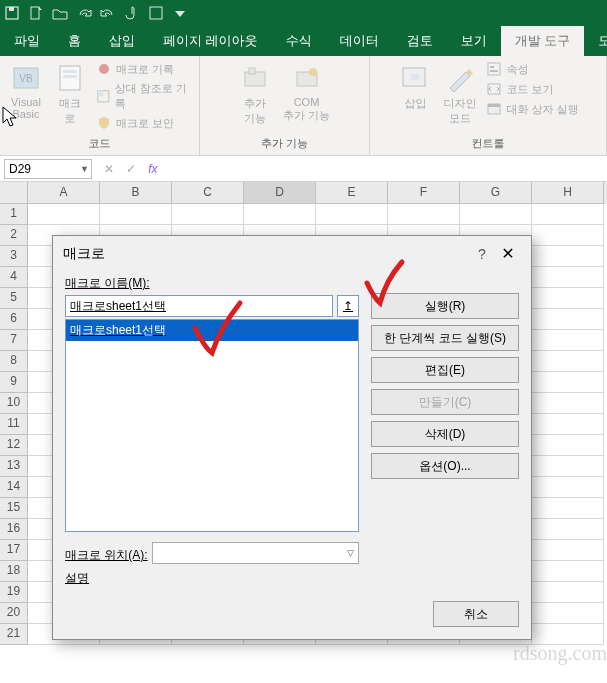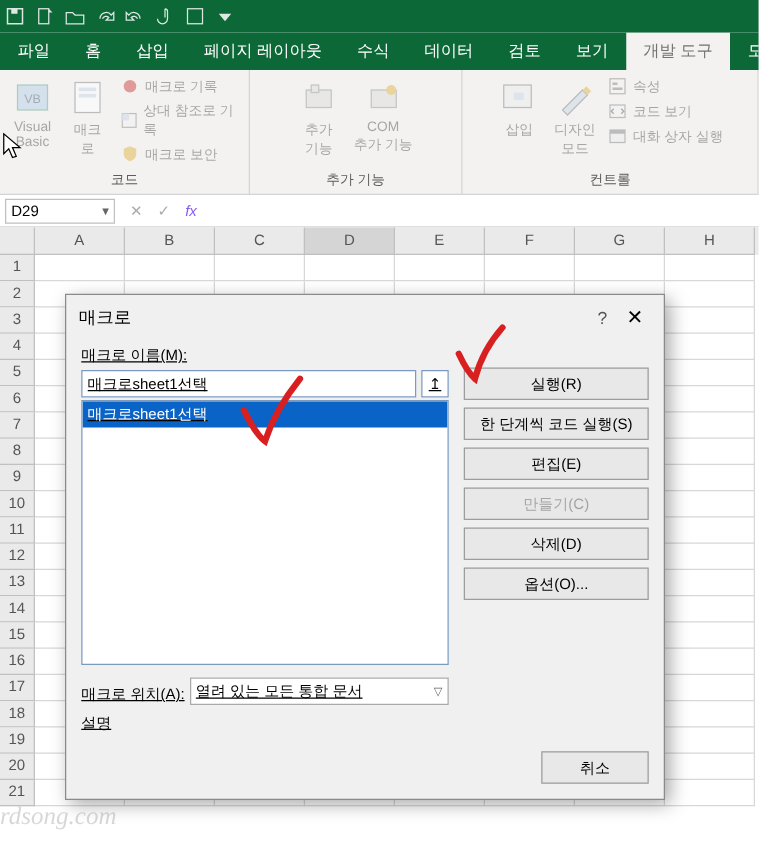--- a/index.html
+++ b/index.html
@@ -795,7 +795,6 @@
       <div class="loc-row">
         <span>매크로 위치(A):</span>
         <div class="combo">
-          <span>열려 있는 모든 통합 문서</span>
           <span class="dd">▽</span>
         </div>
       </div>

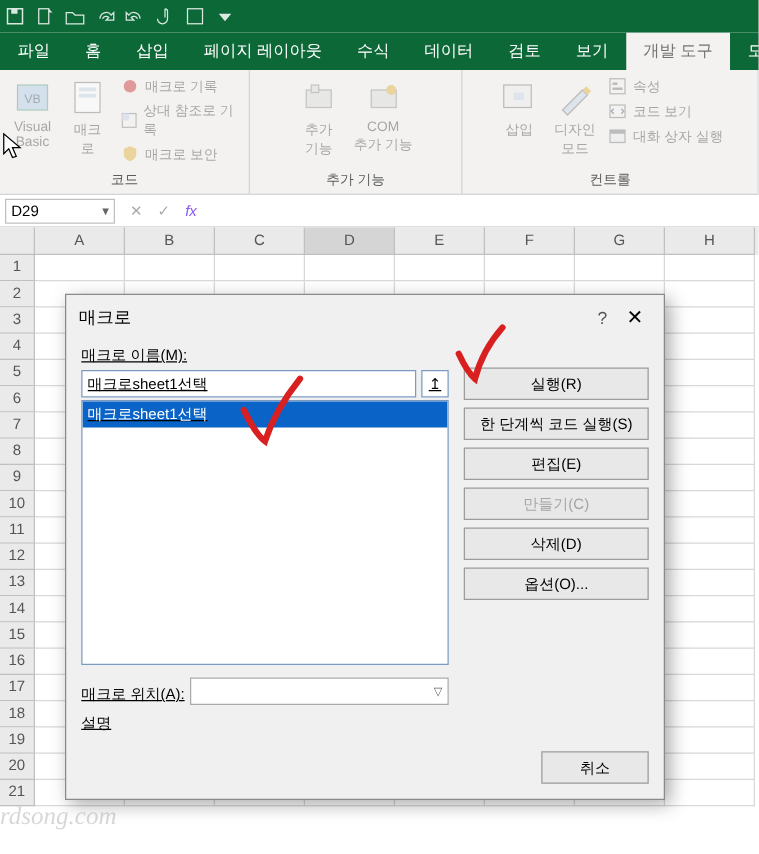--- a/index.html
+++ b/index.html
@@ -319,8 +319,7 @@
     position: absolute;
     bottom: 18px;
     left: 0; right: 0;
-    text-align: left;
-    font-style: italic;
+    text-align: right;
     font-family: "Brush Script MT", cursive;
     font-size: 20px;
     color: rgba(140,140,140,0.35);

